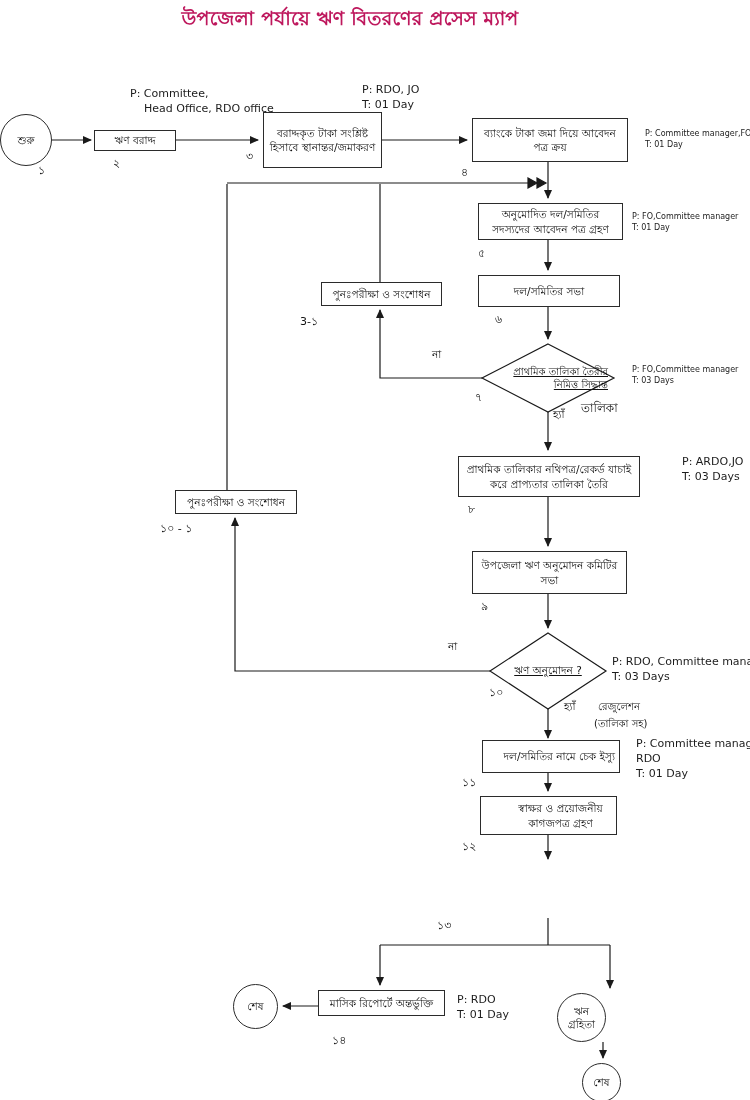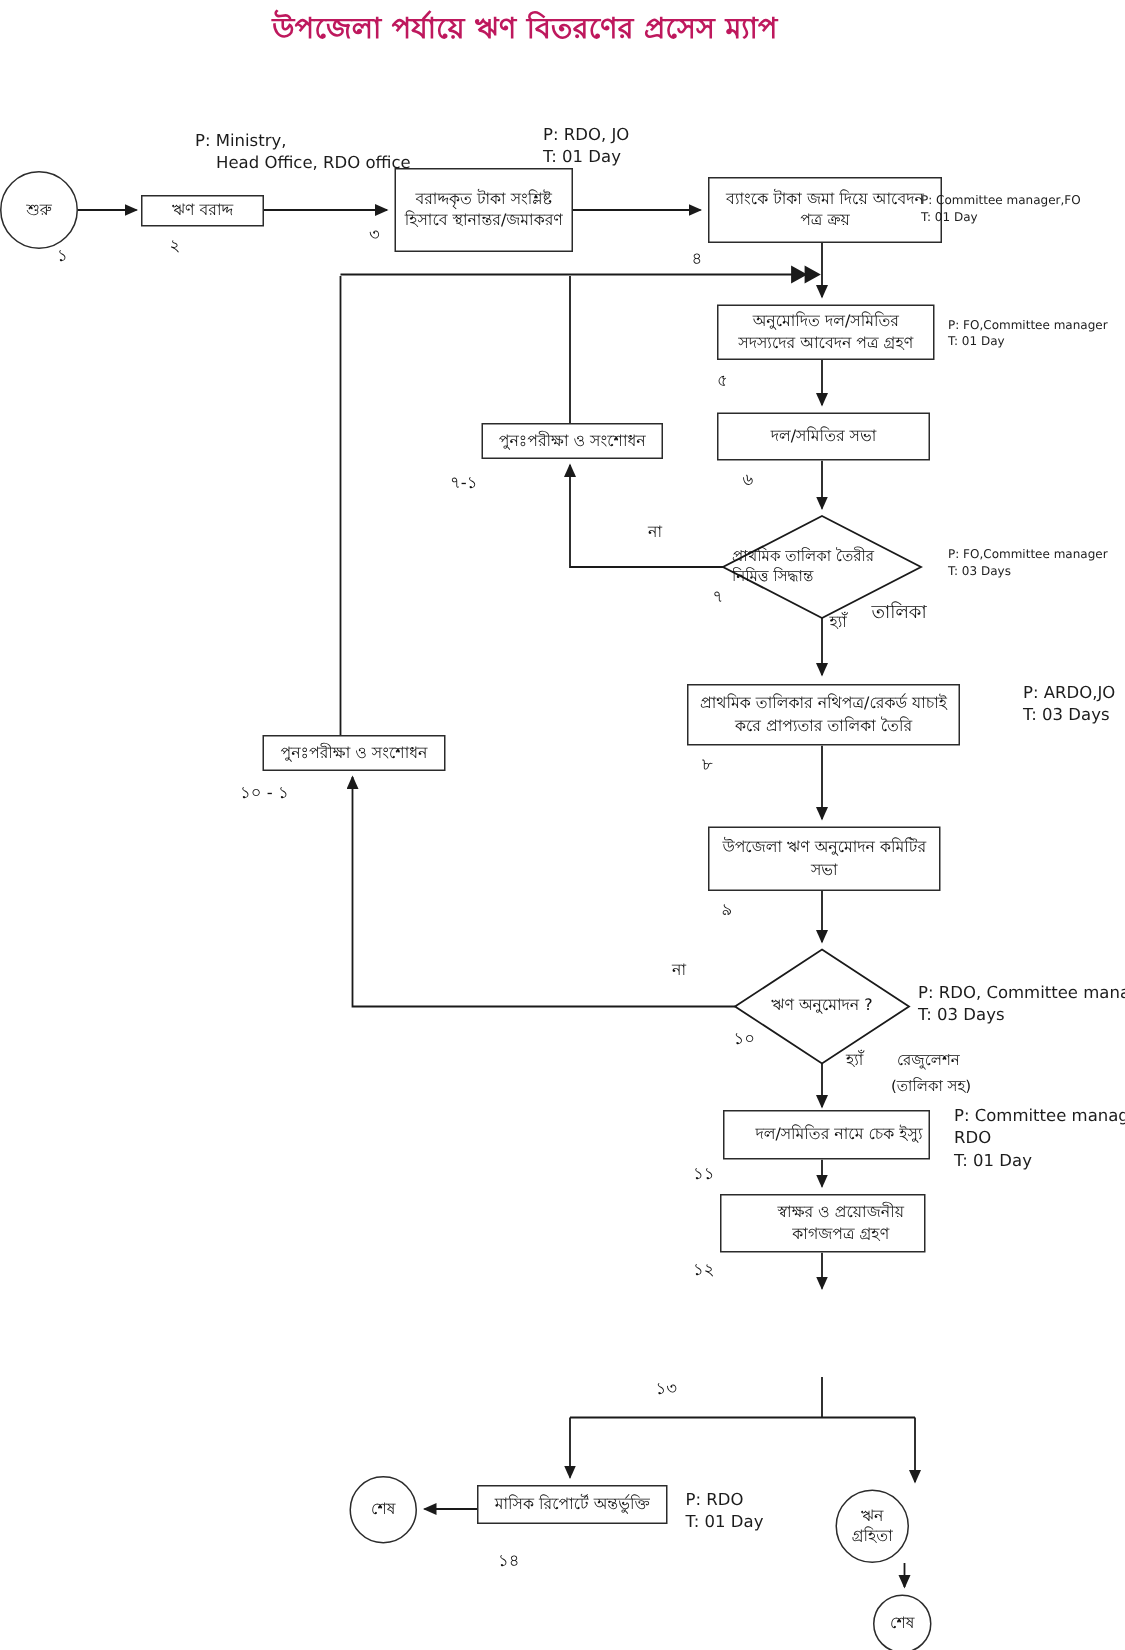--- a/index.html
+++ b/index.html
@@ -164,7 +164,7 @@
   <div class="num" style="left:332px;top:1032px;">১৪</div>
 
   <div class="ann" style="left:130px;top:87px;">
-    <div>P:  Ministry,</div>
+    <div>P:  Committee,</div>
     <div class="indent">Head Office, RDO office</div>
   </div>
 

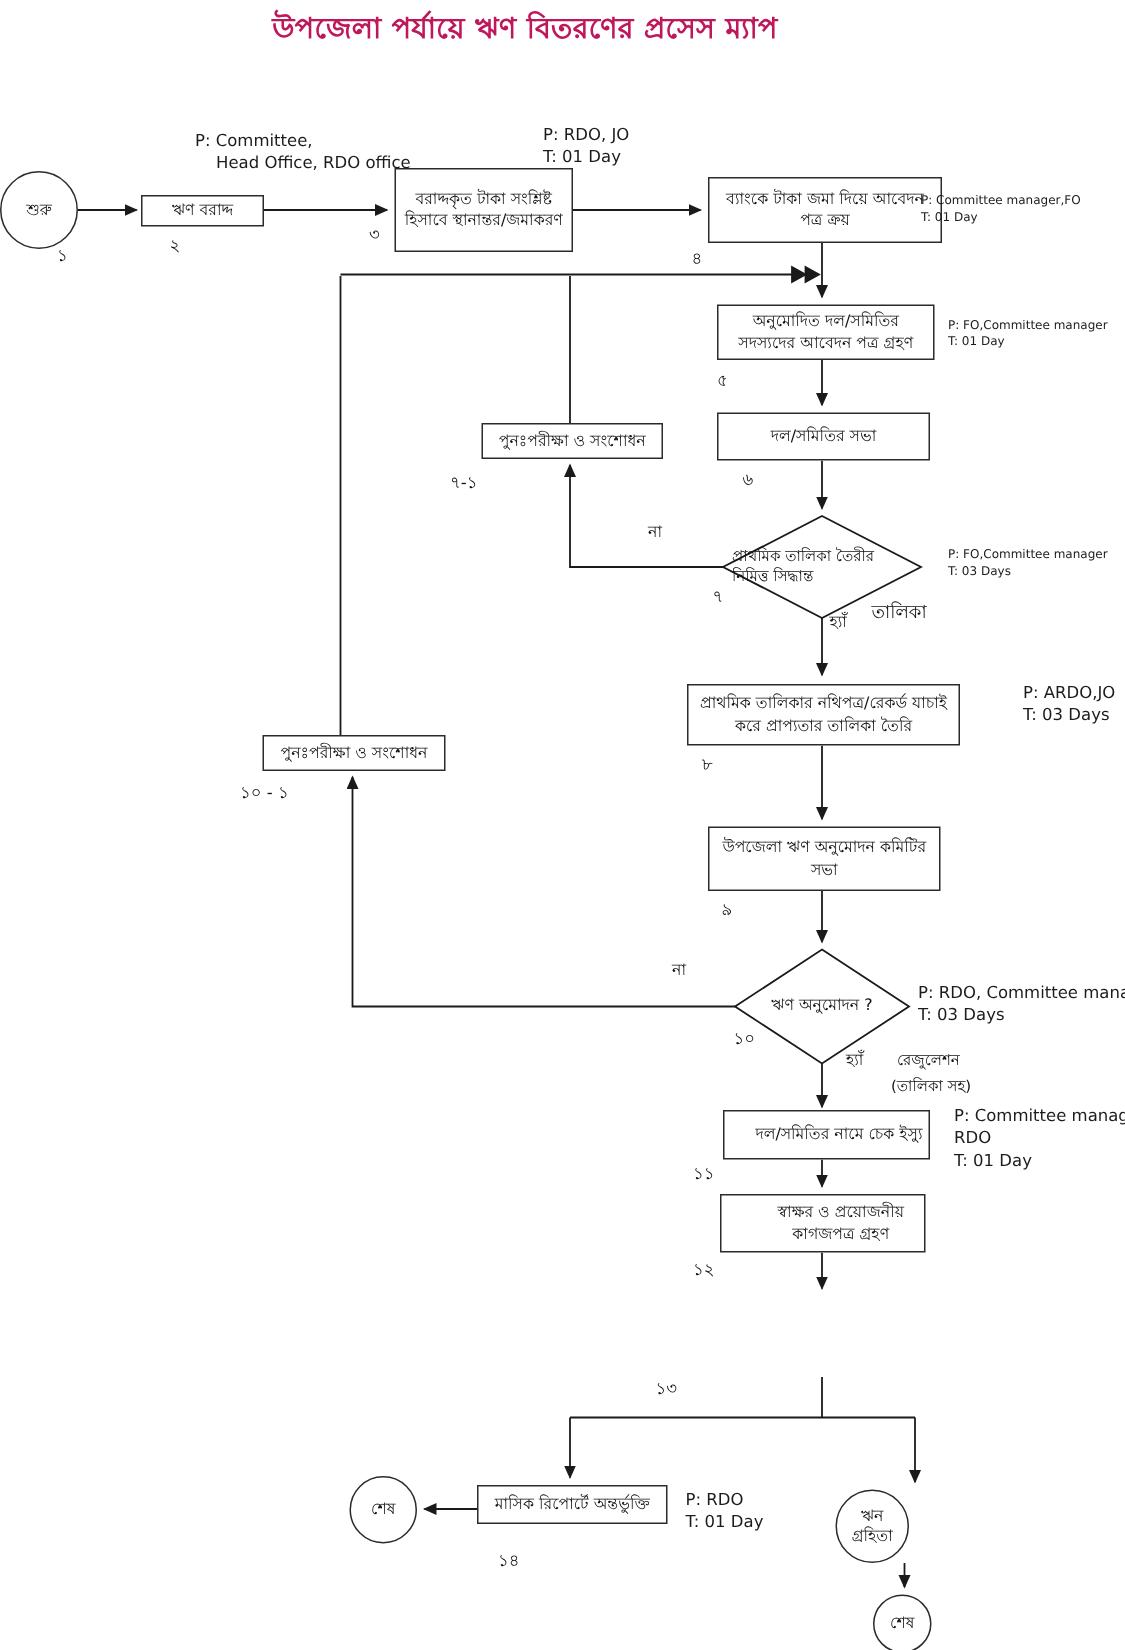--- a/index.html
+++ b/index.html
@@ -173,7 +173,7 @@
     <div>T:  01 Day</div>
   </div>
 
-  <div class="ann small" style="left:614px;top:128px;">
+  <div class="ann small" style="left:645px;top:128px;">
     <div>P:  Committee manager,FO</div>
     <div>T:  01 Day</div>
   </div>

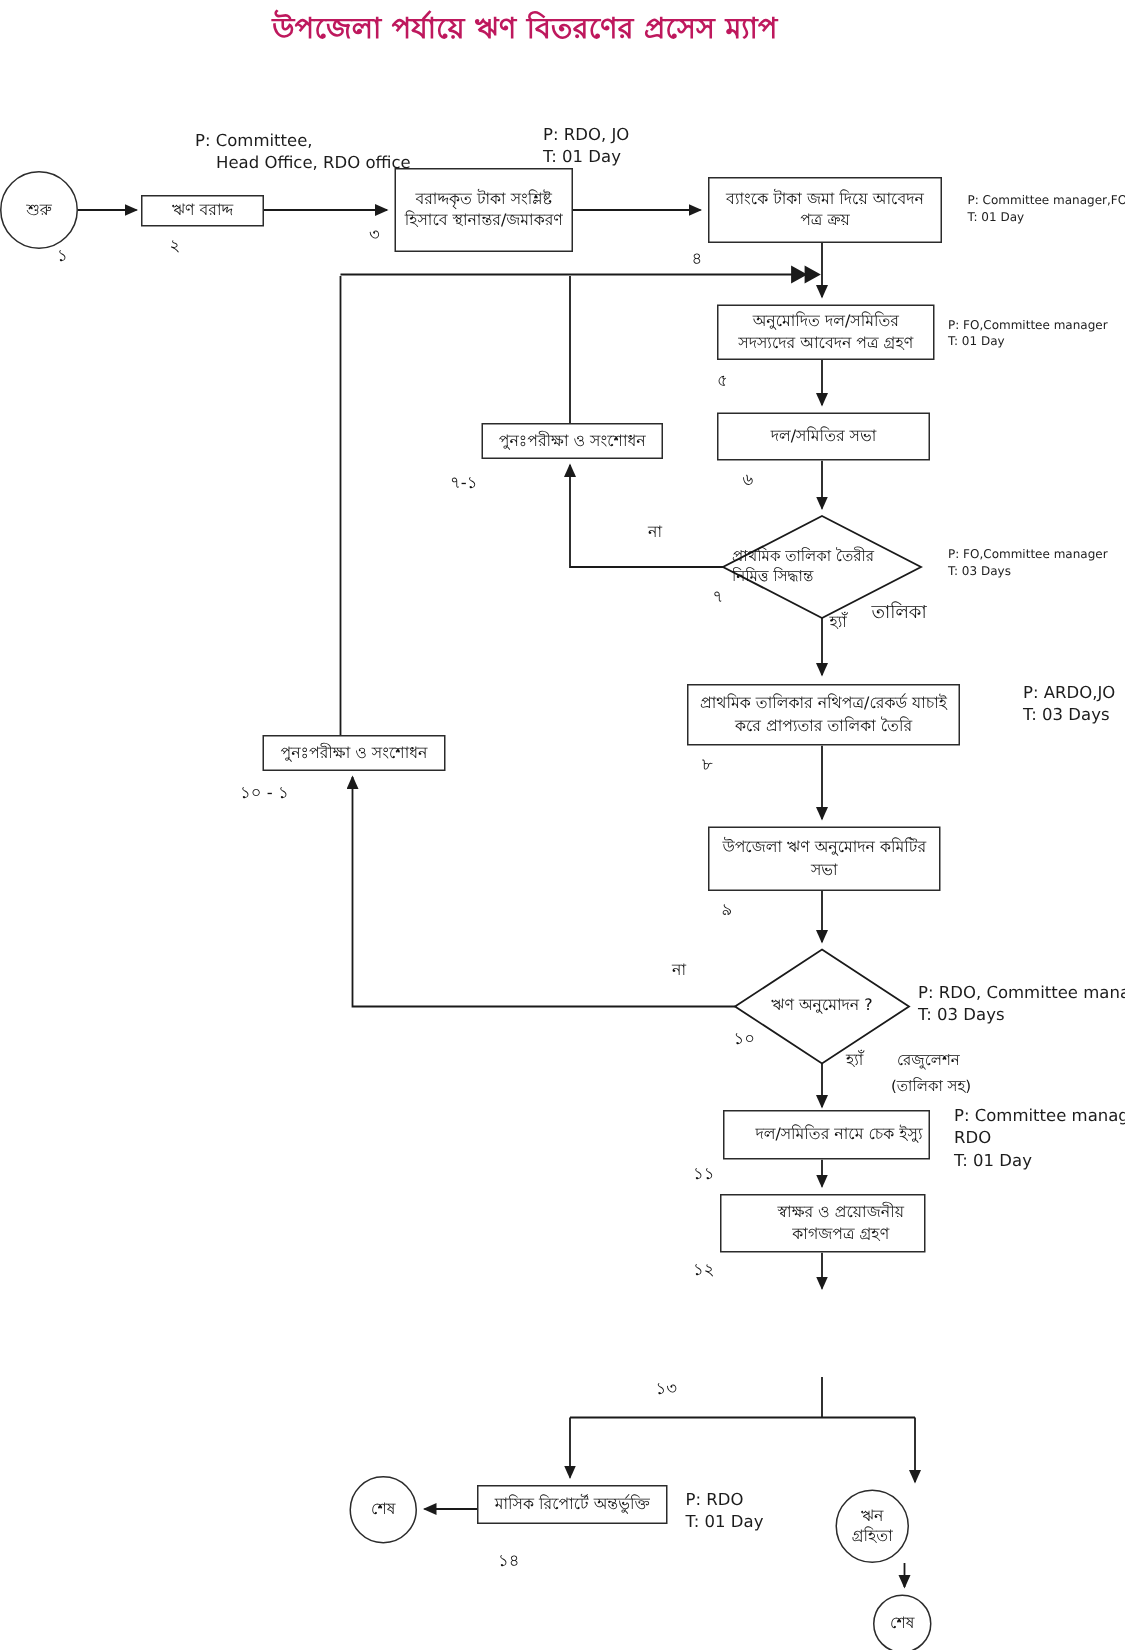--- a/index.html
+++ b/index.html
@@ -153,7 +153,7 @@
   <div class="num" style="left:478px;top:245px;">৫</div>
   <div class="num" style="left:495px;top:311px;">৬</div>
   <div class="num" style="left:475px;top:389px;">৭</div>
-  <div class="num" style="left:300px;top:313px;">৭-১</div>
+  <div class="num" style="left:300px;top:313px;">3-১</div>
   <div class="num" style="left:468px;top:501px;">৮</div>
   <div class="num" style="left:481px;top:598px;">৯</div>
   <div class="num" style="left:489px;top:684px;">১০</div>

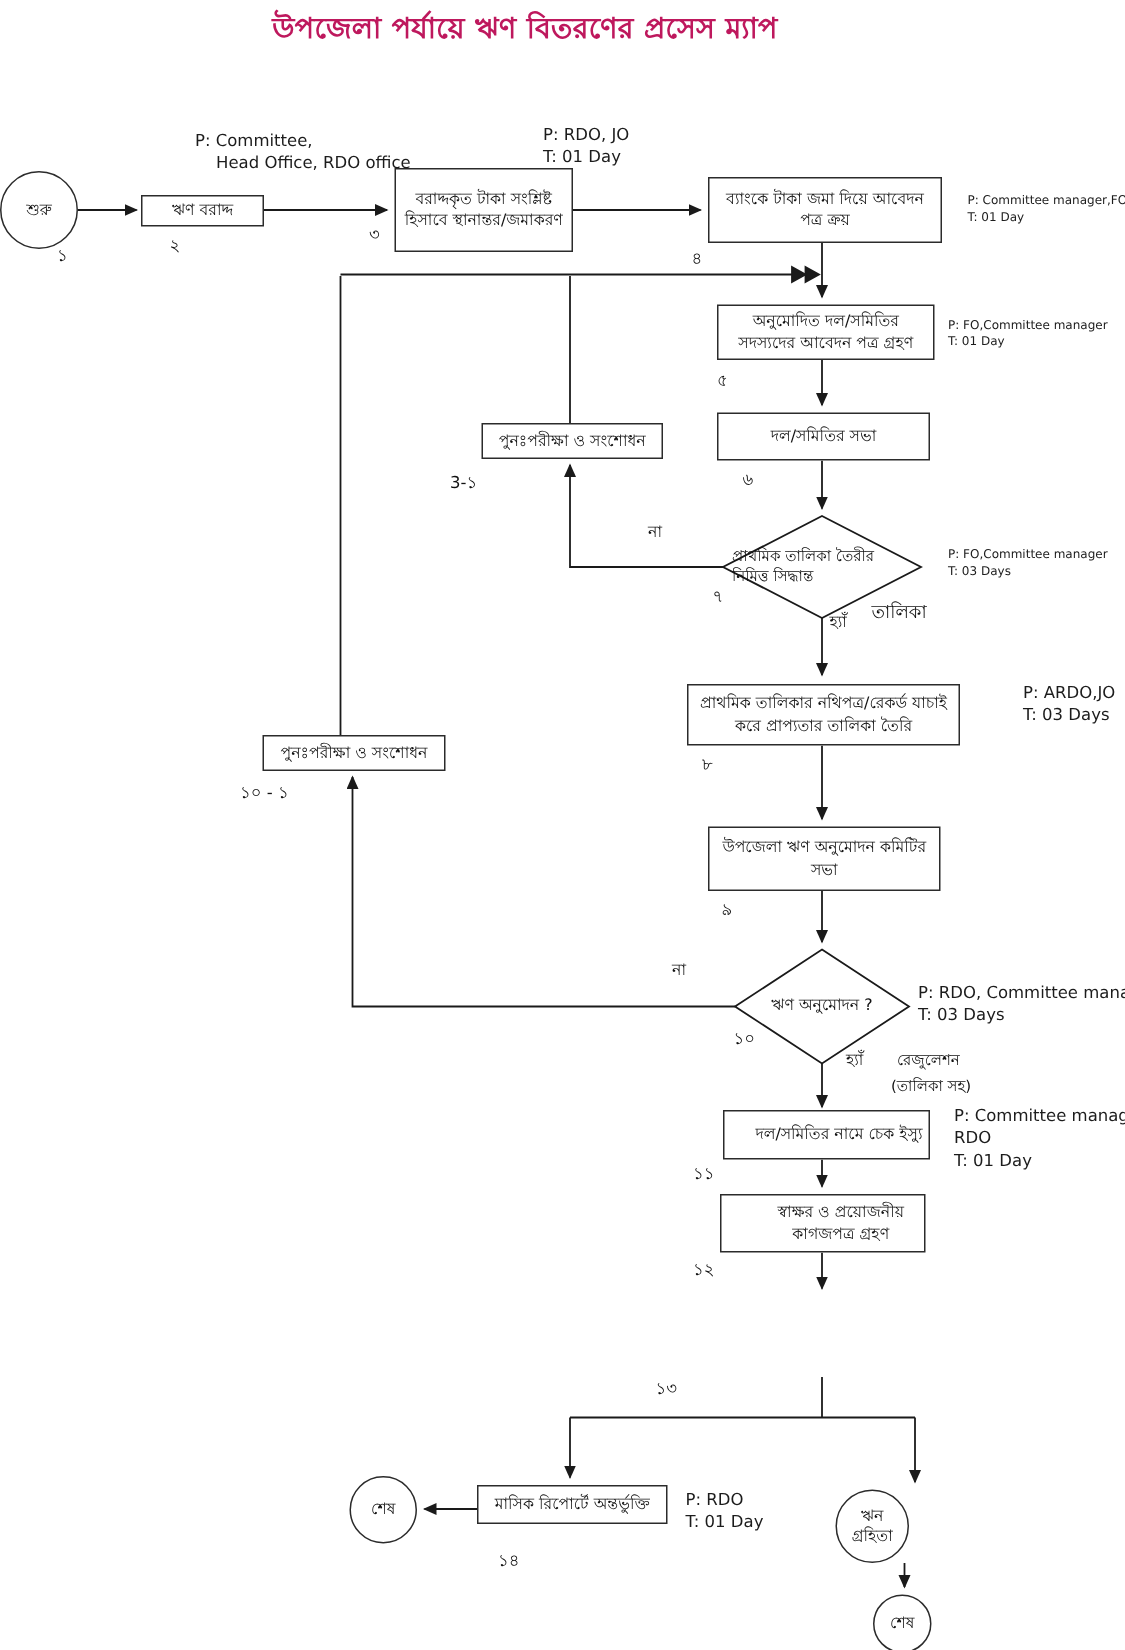--- a/index.html
+++ b/index.html
@@ -23,8 +23,8 @@
     font-size:10.5px;line-height:1.15;box-sizing:border-box;color:#111111;
   }
   .dtext{
-    position:absolute;display:flex;align-items:center;justify-content:center;text-align:left;
-    font-size:10px;line-height:1.3;color:#111111;
+    position:absolute;display:flex;align-items:center;justify-content:center;text-align:right;
+    font-size:10px;line-height:1.3;color:#111111;text-decoration:underline;
   }
   .num{position:absolute;font-size:11px;color:#111111;}
   .ann{position:absolute;font-size:11px;line-height:1.35;color:#1c1c1c;white-space:nowrap;}

